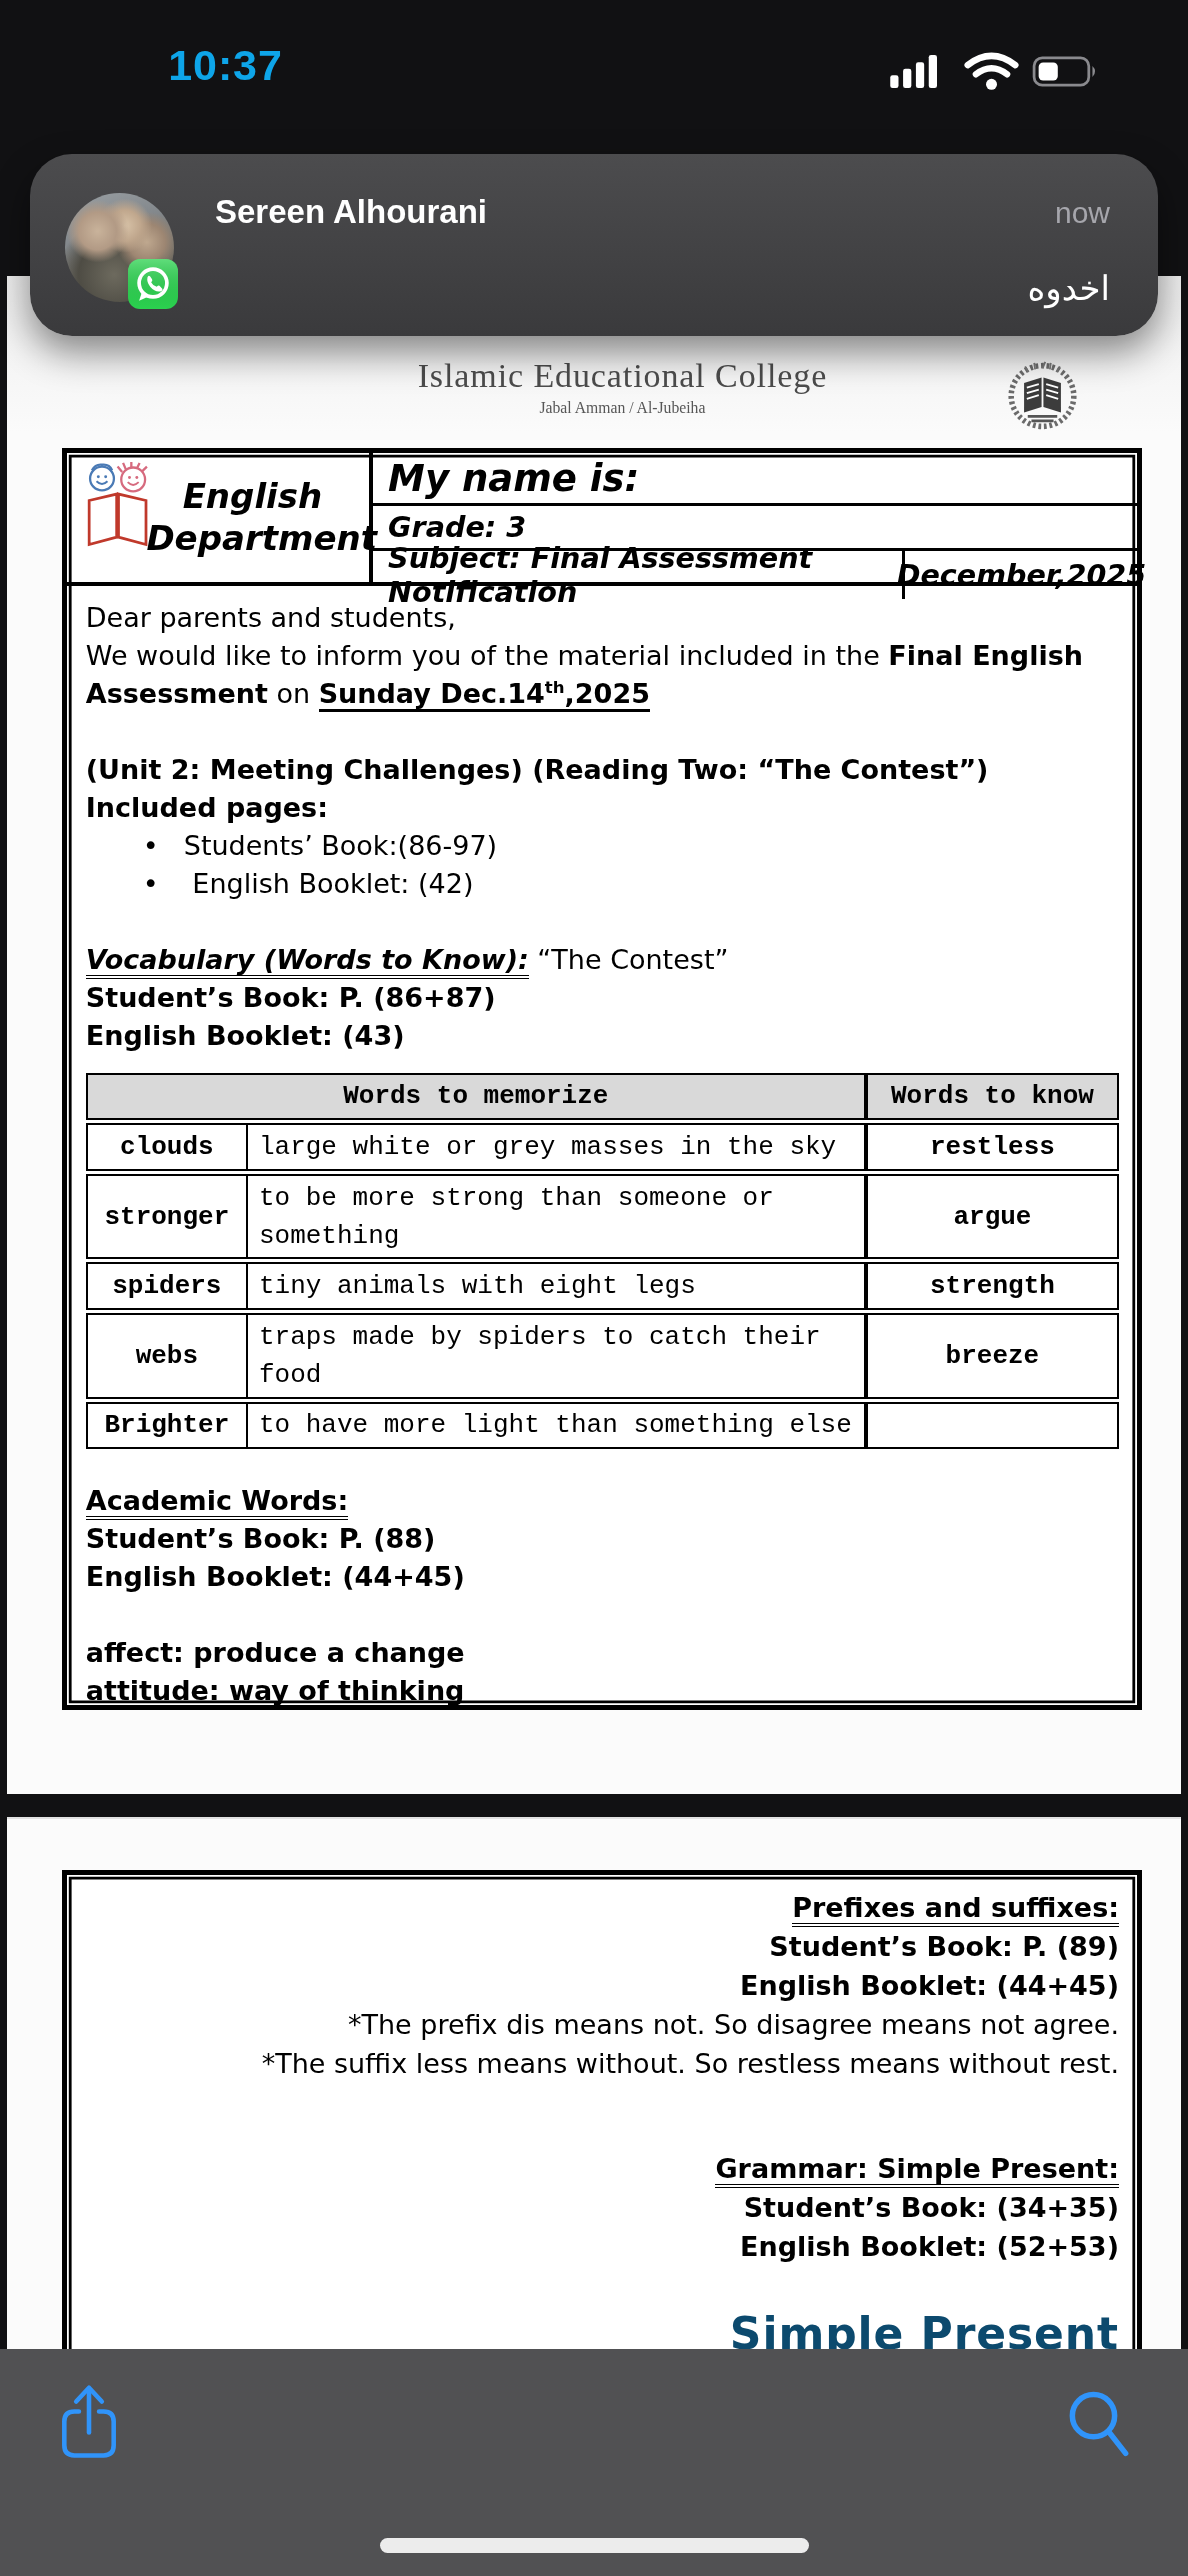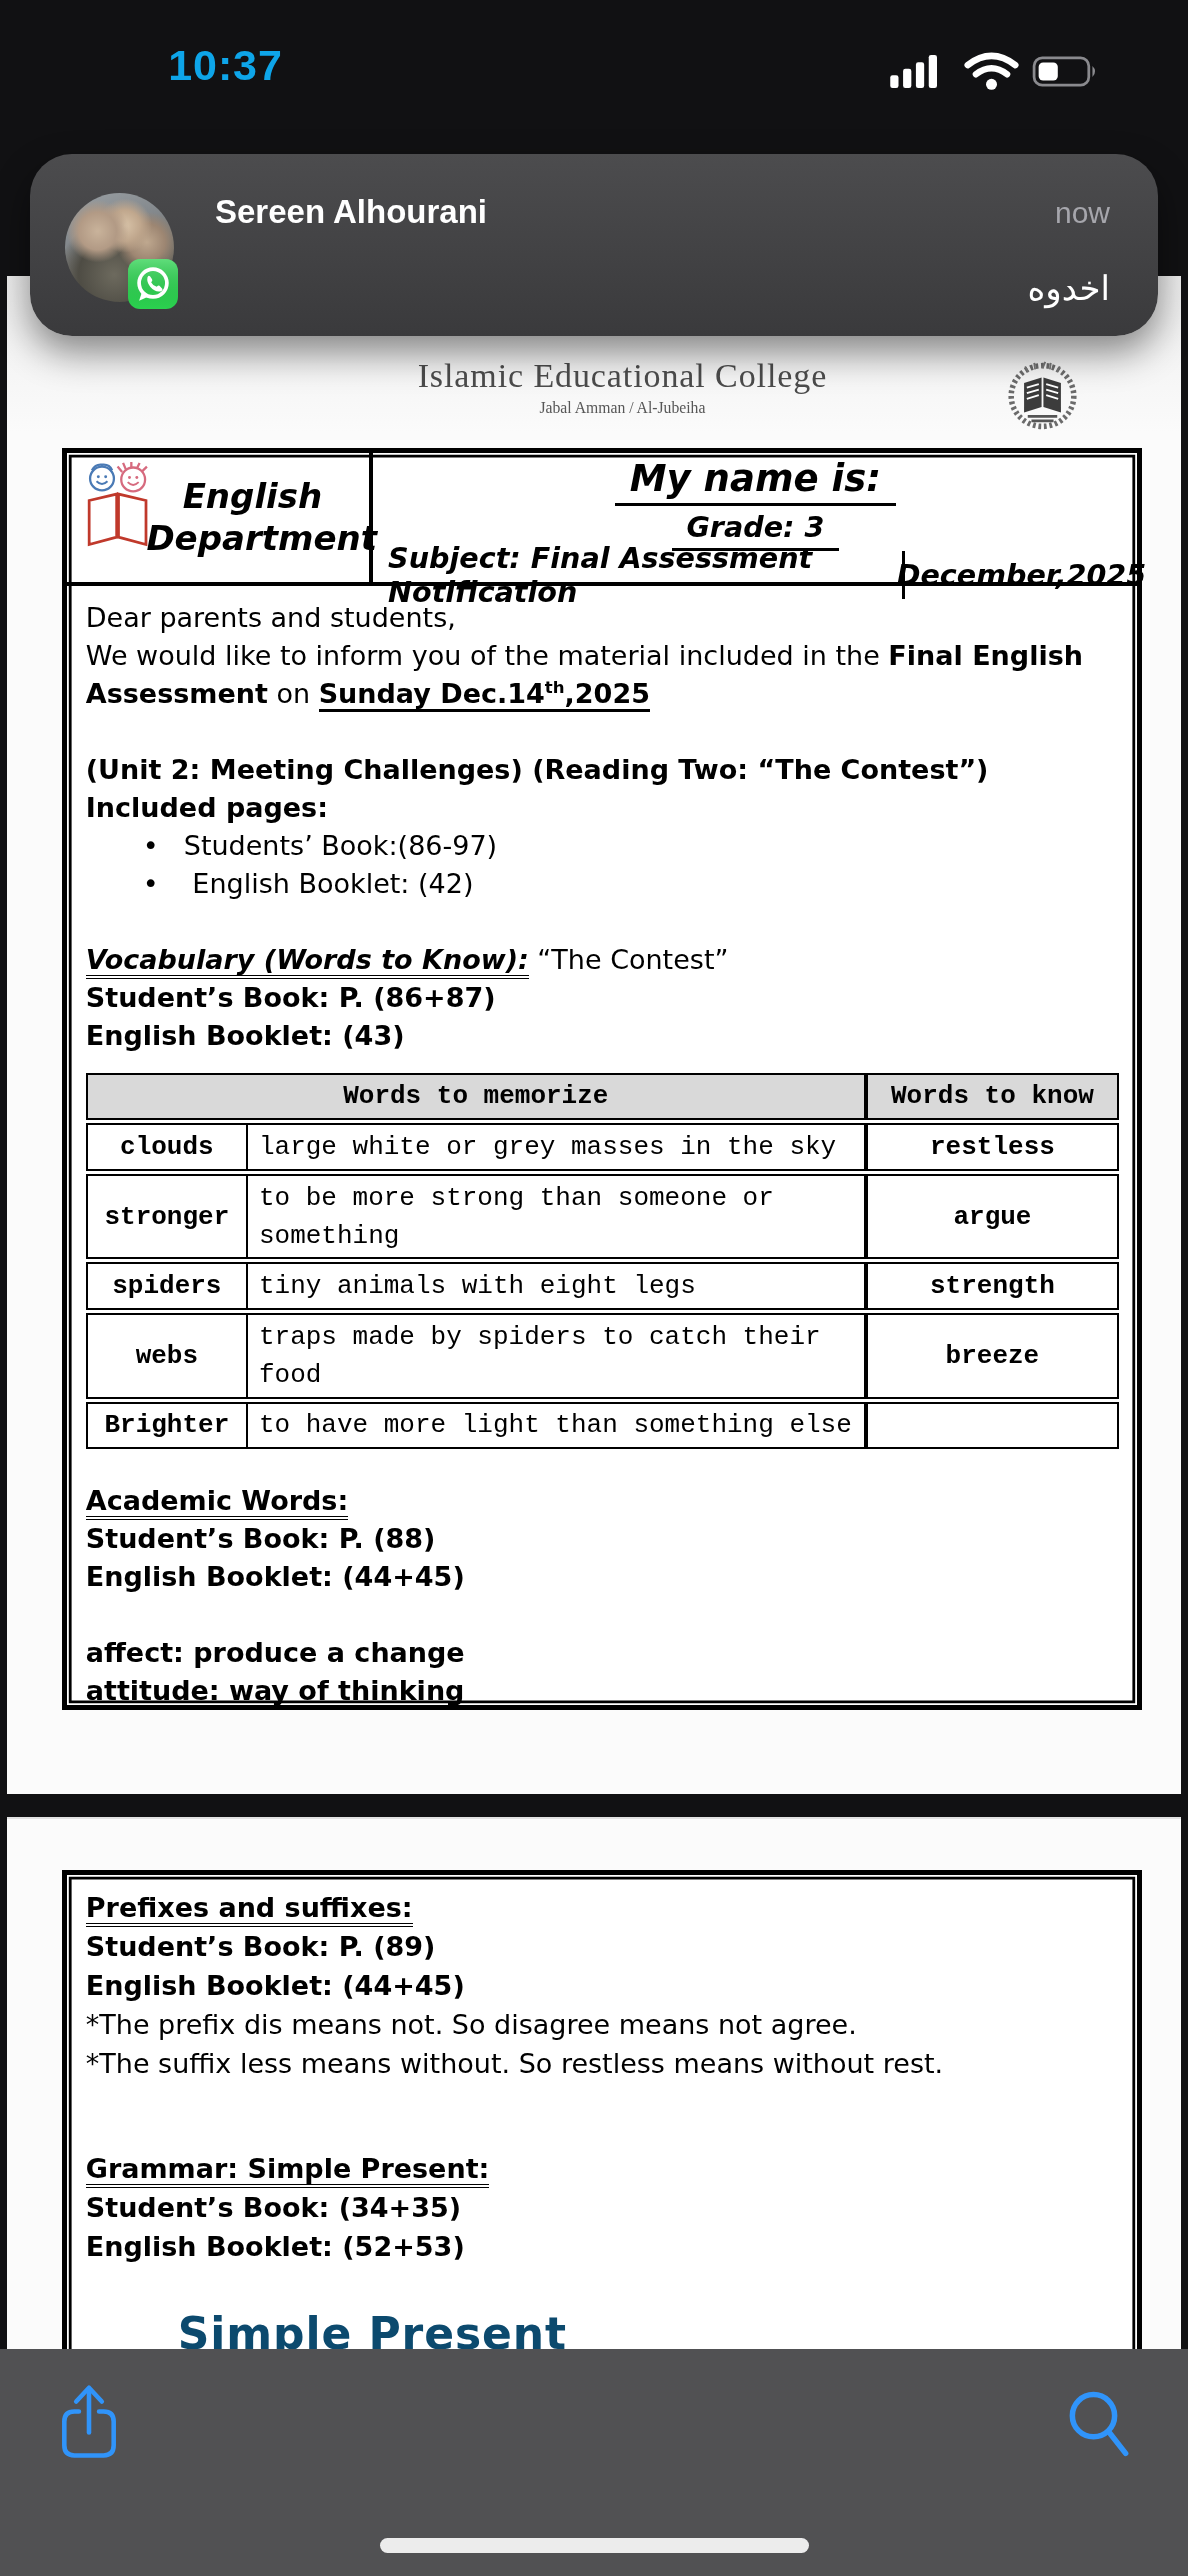--- a/index.html
+++ b/index.html
@@ -58,7 +58,7 @@
   .dept-kids { position:absolute; left:13px; top:9.2px; }
   .dept-text { position:absolute; right:11px; top:22px; width:212px; text-align:center;
     font-size:34px; font-weight:700; font-style:italic; line-height:42px; }
-  .hdr-right { flex:1; display:flex; flex-direction:column;align-items:center; }
+  .hdr-right { flex:1; display:flex; flex-direction:column; }
   .hdr-row { border-bottom:3.7px solid #000; padding:3.7px 14.7px; display:flex; align-items:center; }
   .hdr-row:last-child { border-bottom:none; }
   .row-name { height:57px; font-size:37px; font-weight:700; font-style:italic; }

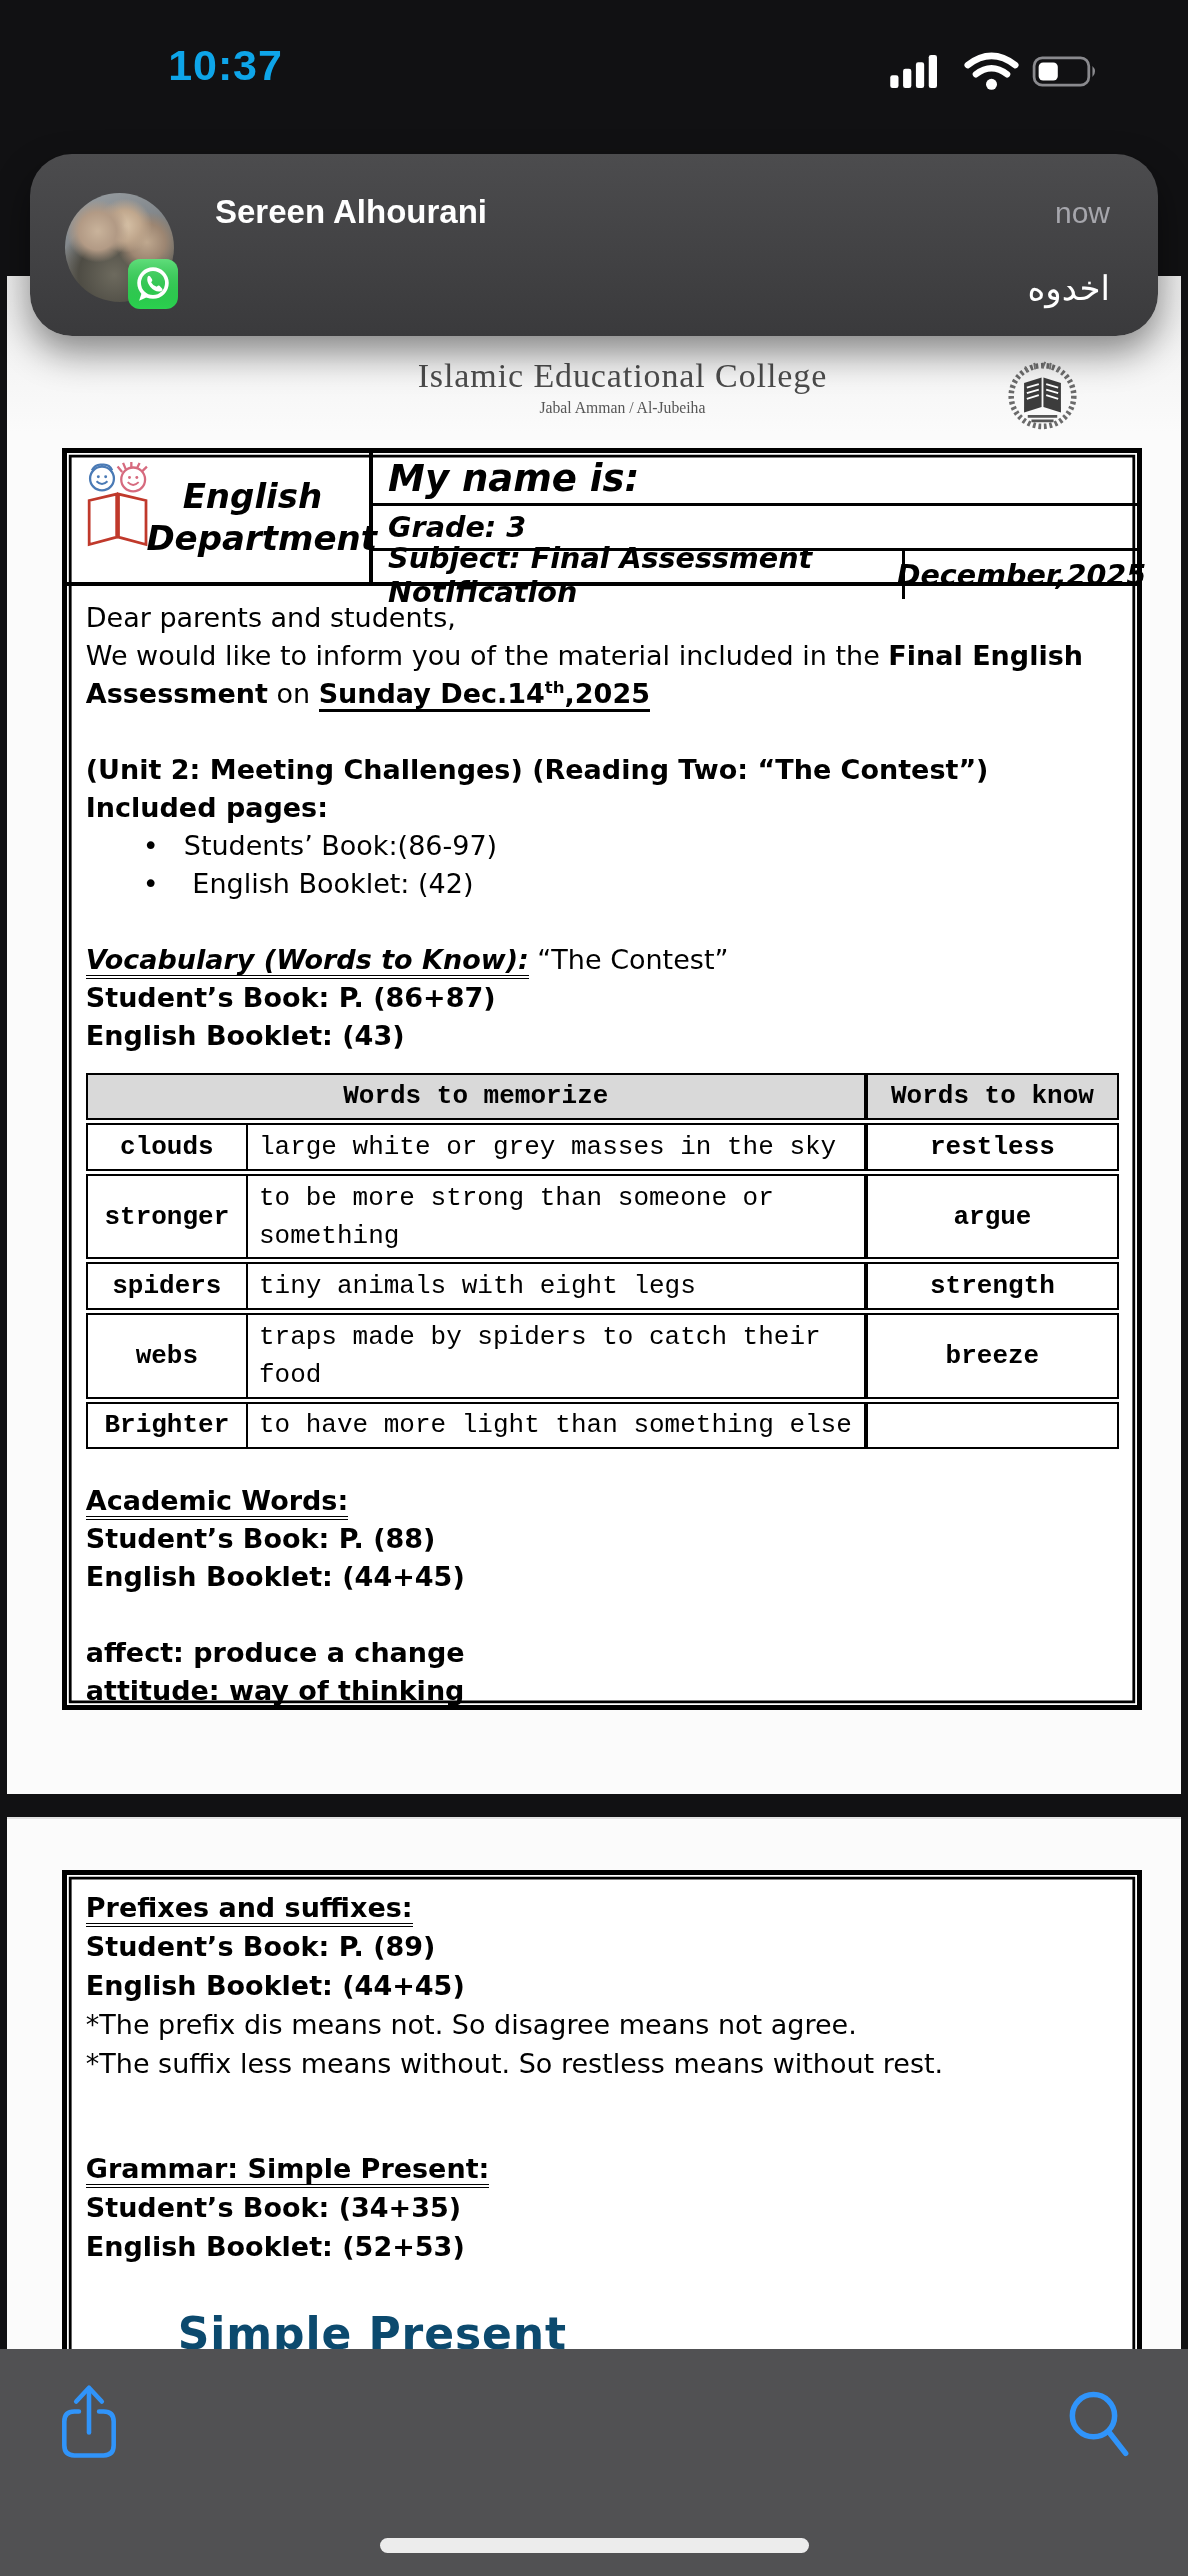--- a/index.html
+++ b/index.html
@@ -39,7 +39,7 @@
     font-family:"DejaVu Sans", sans-serif; color:#000; overflow:hidden; }
   .page1 { top:276px; height:1518px;
     background:linear-gradient(180deg,#ededed 0px,#fbfbfb 157px); }
-  .page2 { top:1817px; height:537px; border-top:2.8px solid #e2e2e2; }
+  .page2 { top:1817px; height:537px; border-top:2.8px solid #e2e2e2;text-align:right; }
 
   .college-head { position:absolute; left:0; right:0; top:81px; text-align:center;
     transform:translateX(28px); font-family:"Liberation Serif", serif; color:#4c4c4c; }

